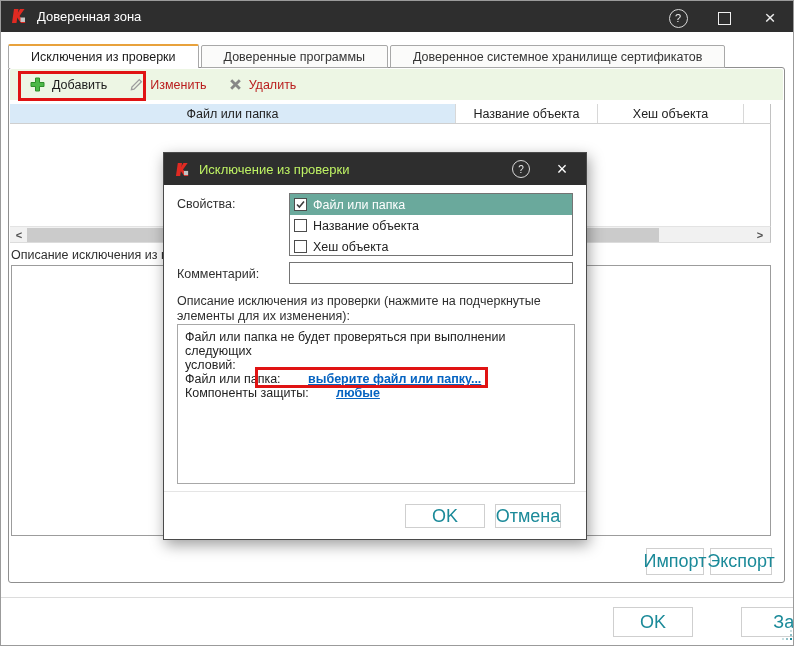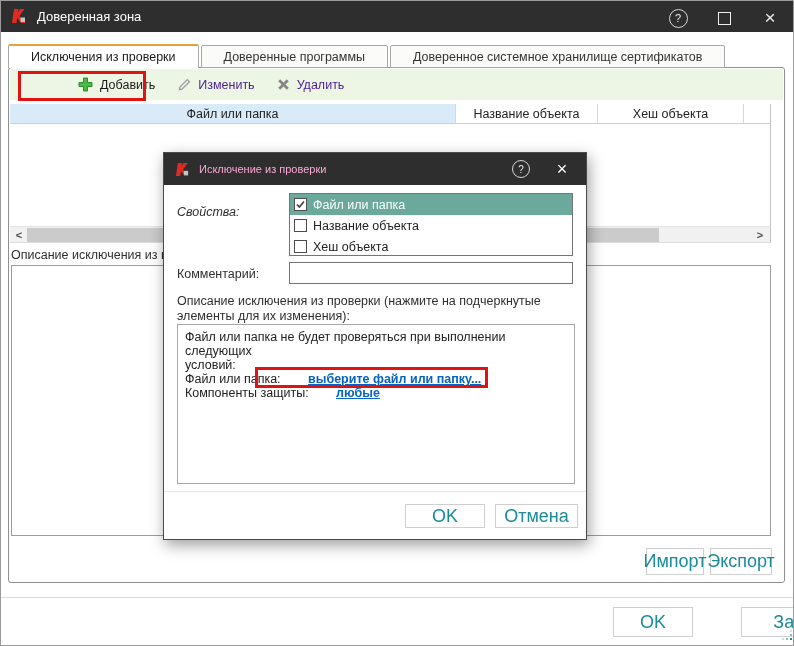--- a/index.html
+++ b/index.html
@@ -28,7 +28,7 @@
 
   
   .panel { position:absolute; left:8px; top:67px; width:777px; height:516px; box-sizing:border-box; border:1px solid #8f8f8f; border-radius:3px; background:#ffffff; z-index:1; }
-  .toolbar { position:absolute; left:1px; top:1px; right:1px; height:31px; background:#edf6e4; display:flex; align-items:center; border-radius:2px 2px 0 0;padding-left:48px; }
+  .toolbar { position:absolute; left:1px; top:1px; right:1px; height:31px; background:#edf6e4; display:flex; align-items:center; border-radius:2px 2px 0 0; }
   .tool-btn { display:flex; align-items:center; gap:7px; font-size:12.5px; color:#1a1a1a; padding:0 11px; height:100%; white-space:nowrap; }
   .tool-btn.disabled { color:#4c1d95; }
   .red-frame-add { position:absolute; left:8px; top:2px; width:122px; height:24px; border:3px solid #e01313; z-index:6; pointer-events:none; }

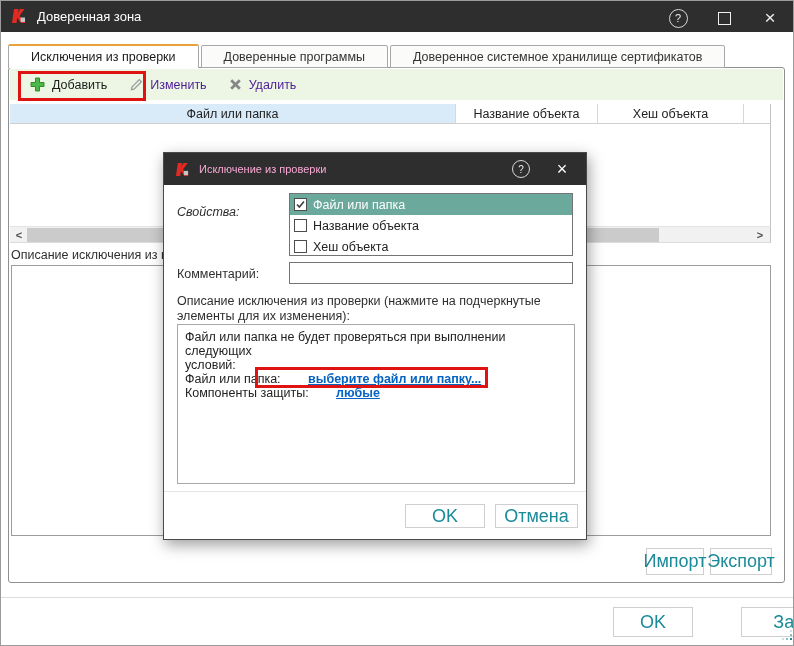--- a/index.html
+++ b/index.html
@@ -30,7 +30,7 @@
   .panel { position:absolute; left:8px; top:67px; width:777px; height:516px; box-sizing:border-box; border:1px solid #8f8f8f; border-radius:3px; background:#ffffff; z-index:1; }
   .toolbar { position:absolute; left:1px; top:1px; right:1px; height:31px; background:#edf6e4; display:flex; align-items:center; border-radius:2px 2px 0 0; }
   .tool-btn { display:flex; align-items:center; gap:7px; font-size:12.5px; color:#1a1a1a; padding:0 11px; height:100%; white-space:nowrap; }
-  .tool-btn.disabled { color:#4c1d95; }
+  .tool-btn.disabled { color:#b91c1c; }
   .red-frame-add { position:absolute; left:8px; top:2px; width:122px; height:24px; border:3px solid #e01313; z-index:6; pointer-events:none; }
 
   .thead { position:absolute; left:1px; top:36px; width:761px; height:20px; display:flex; font-size:12.5px; color:#222; box-sizing:border-box; border-bottom:1px solid #cfcfcf; border-right:1px solid #c2c2c2; background:#fff; }

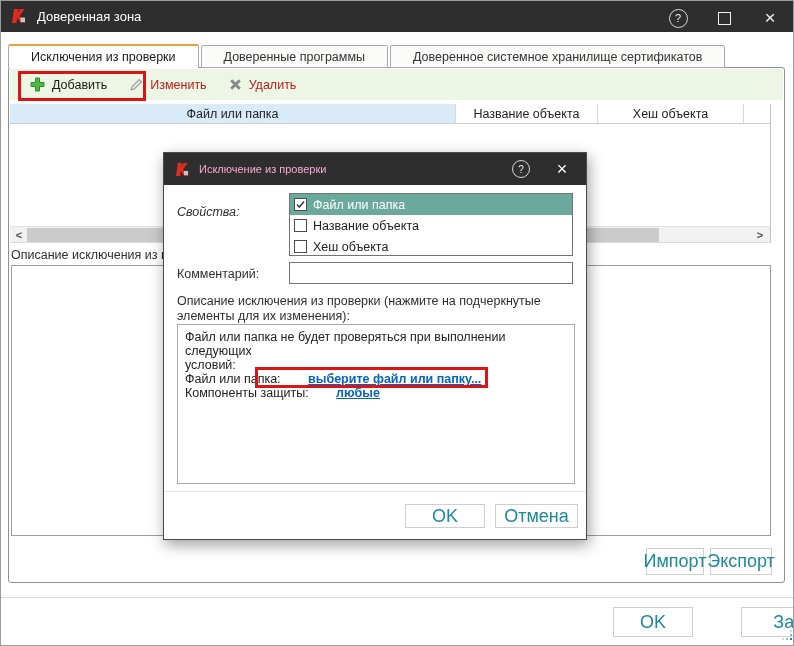--- a/index.html
+++ b/index.html
@@ -65,7 +65,7 @@
   .dialog { position:absolute; left:163px; top:152px; width:424px; height:388px; box-sizing:border-box; background:#ffffff; border:1px solid #4a4a4a; box-shadow:2px 5px 14px rgba(0,0,0,0.38); z-index:10; }
   .dlg-title { position:relative; height:32px; background:#2e2e2e; display:flex; align-items:center; }
   .dlg-title .logo { margin-left:11px; display:flex; }
-  .dlg-title .title { color:#f9a8d4; font-size:11px; margin-left:9px; }
+  .dlg-title .title { color:#bef264; font-size:13px; margin-left:9px; }
   .dlg-help { position:absolute; right:48px; top:0; height:32px; width:34px; display:flex; align-items:center; justify-content:center; color:#ececec; }
   .dlg-help .circ { width:16px; height:16px; border:1px solid #d8d8d8; border-radius:50%; font-size:10px; display:flex; align-items:center; justify-content:center; }
   .dlg-close { position:absolute; right:6px; top:0; height:32px; width:36px; display:flex; align-items:center; justify-content:center; color:#ffffff; font-size:18px; }

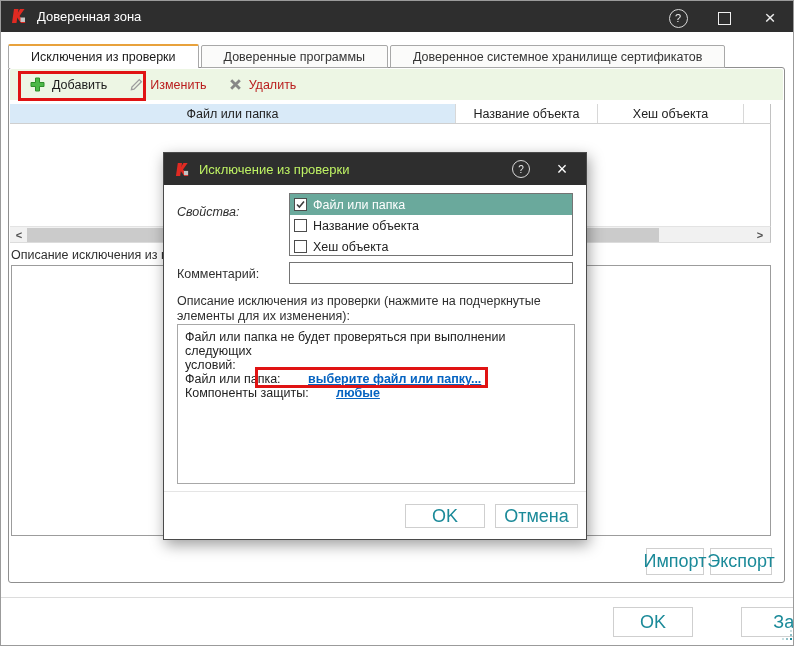--- a/index.html
+++ b/index.html
@@ -71,7 +71,7 @@
   .dlg-close { position:absolute; right:6px; top:0; height:32px; width:36px; display:flex; align-items:center; justify-content:center; color:#ffffff; font-size:18px; }
 
   .dlg-label { position:absolute; font-size:12.5px; color:#2f2f2f; }
-  .lbl-props { left:13px; top:52px;font-style:italic; }
+  .lbl-props { left:13px; top:44px; }
   .lbl-comment { left:13px; top:114px; }
   .lbl-desc { left:13px; top:141px; width:402px; line-height:15px; }
 

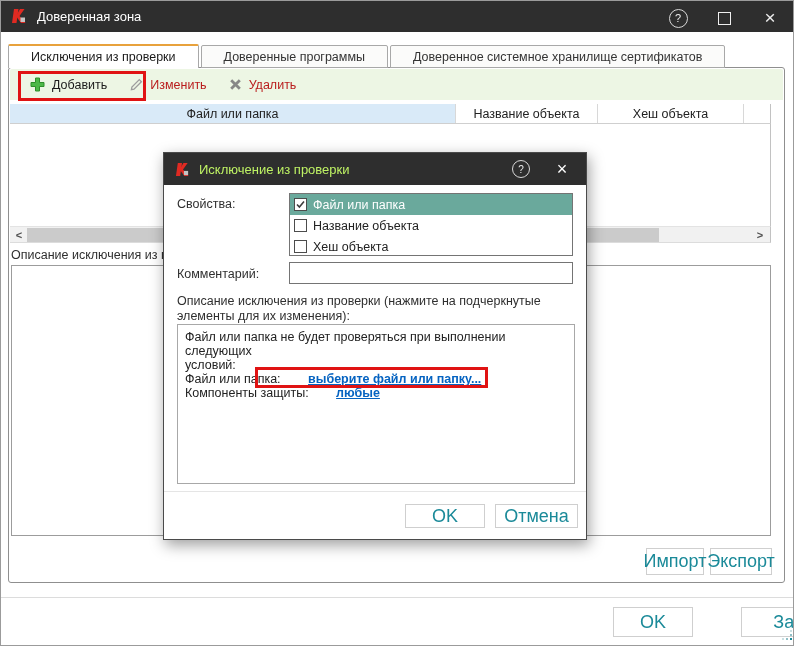--- a/index.html
+++ b/index.html
@@ -89,7 +89,7 @@
 
   .dlg-sep { position:absolute; left:0; right:0; top:338px; height:1px; background:#e5e5e5; }
   .btn-dlg-ok { left:241px; top:351px; width:80px; height:24px; }
-  .btn-dlg-cancel { left:331px; top:351px; width:83px; height:24px; }
+  .btn-dlg-cancel { left:331px; top:351px; width:66px; height:24px; }
 </style>
 </head>
 <body>

